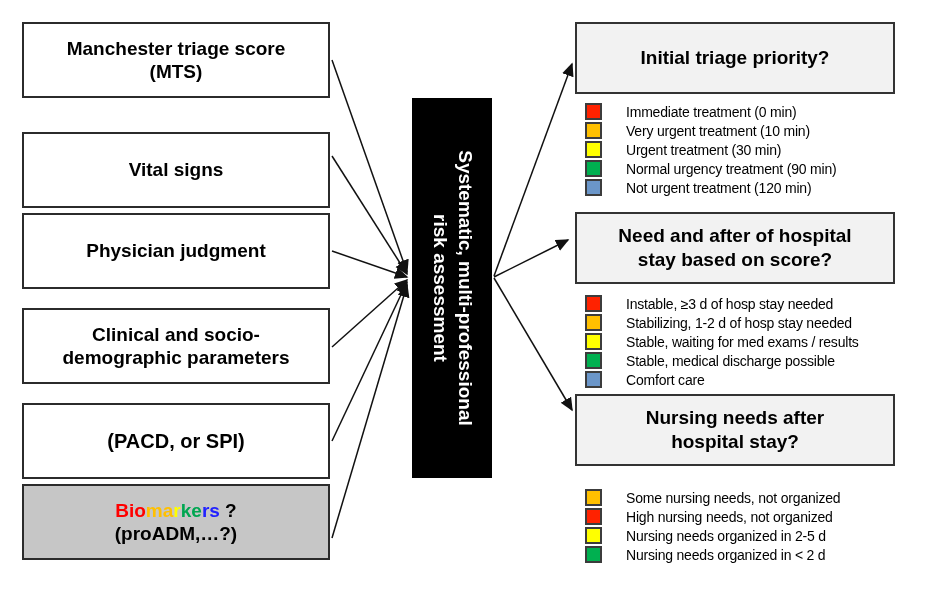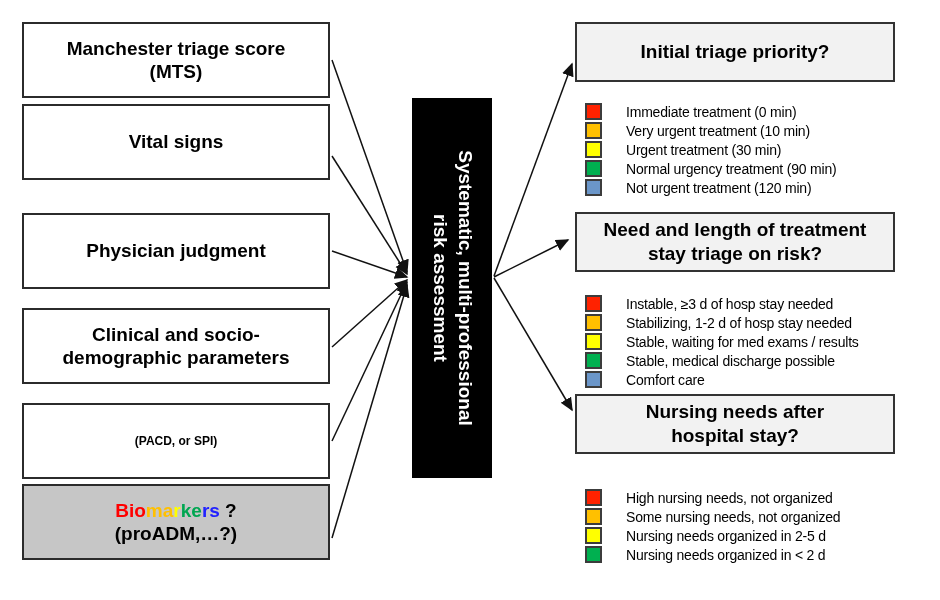--- a/index.html
+++ b/index.html
@@ -11,7 +11,7 @@
   .inbox{left:22px;width:308px;height:76px;background:#ffffff;border:2px solid #2b2b2b;
          font-weight:bold;font-size:19px;line-height:1.22;text-align:center;}
   .inbox .sub{font-size:12px;}
-  .outbox{left:575px;width:320px;height:60px;background:#f2f2f2;border:2px solid #333333;
+  .outbox{left:575px;width:320px;height:72px;background:#f2f2f2;border:2px solid #333333;
           font-weight:bold;font-size:19px;line-height:1.25;}
   .centerbox{position:absolute;left:412px;top:98px;width:80px;height:380px;background:#000000;}
   .centertext{position:absolute;top:50%;left:50%;width:380px;

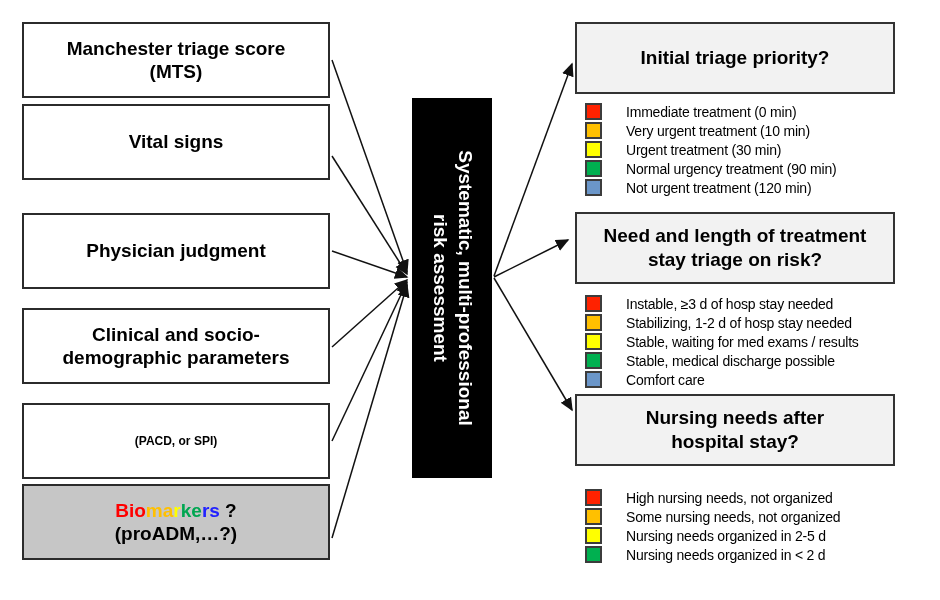--- a/index.html
+++ b/index.html
@@ -48,7 +48,7 @@
   <div>Manchester triage score</div>
   <div>(MTS)</div>
 </div>
-<div class="box inbox" style="top:104px">
+<div class="box inbox" style="top:132px">
   <div>Vital signs</div>
 </div>
 <div class="box inbox" style="top:213px">

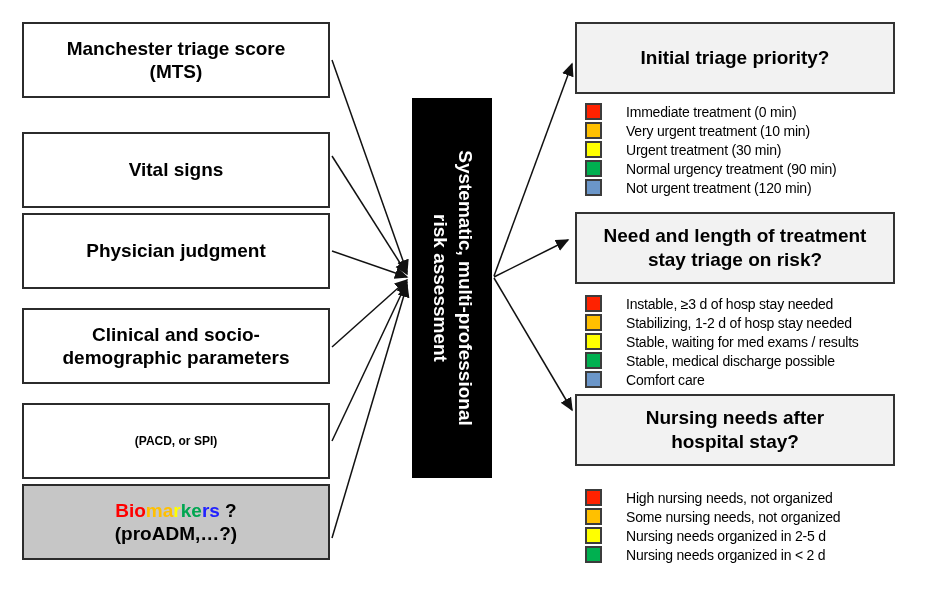--- a/index.html
+++ b/index.html
@@ -100,7 +100,7 @@
 </div>
 
 <div class="box outbox" style="top:212px">
-  <div>Need and length of treatment</div>
+  <div>Need and after of hospital</div>
   <div>stay triage on risk?</div>
 </div>
 <div class="legend" style="top:294px">

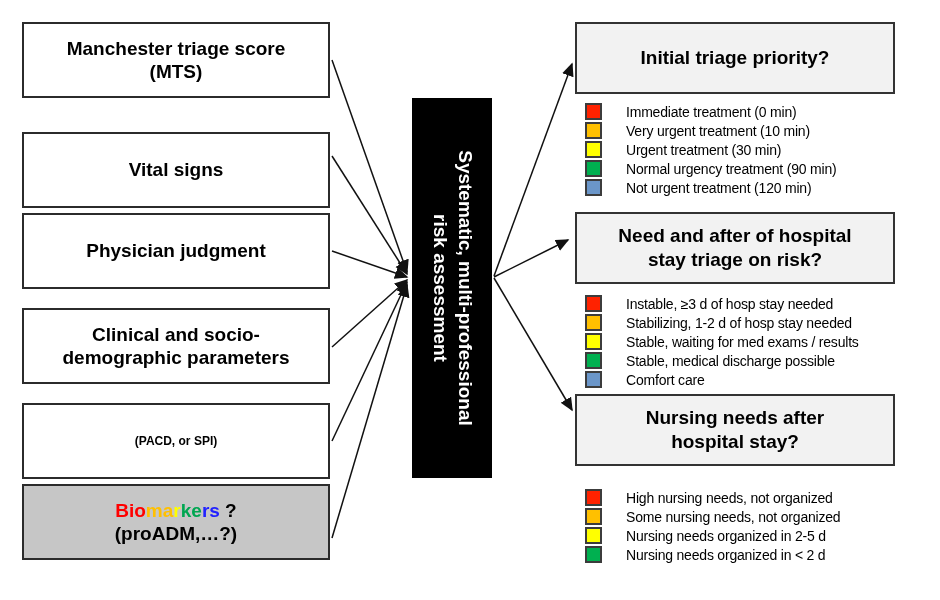--- a/index.html
+++ b/index.html
@@ -101,7 +101,7 @@
 
 <div class="box outbox" style="top:212px">
   <div>Need and after of hospital</div>
-  <div>stay triage on risk?</div>
+  <div>stay based on score?</div>
 </div>
 <div class="legend" style="top:294px">
   <div class="leg">

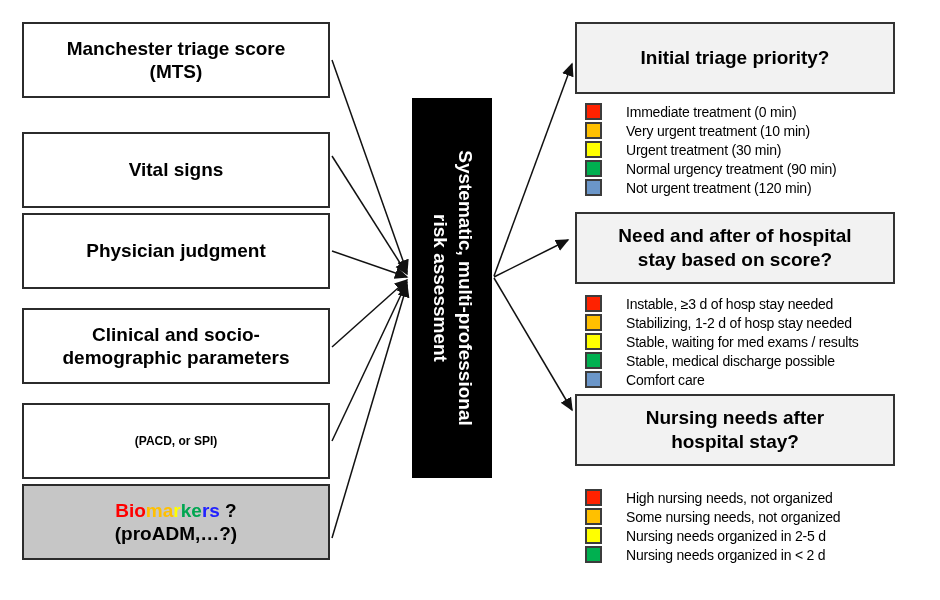--- a/index.html
+++ b/index.html
@@ -10,7 +10,7 @@
        align-items:center;justify-content:center;text-align:center;}
   .inbox{left:22px;width:308px;height:76px;background:#ffffff;border:2px solid #2b2b2b;
          font-weight:bold;font-size:19px;line-height:1.22;text-align:center;}
-  .inbox .sub{font-size:12px;}
+  .inbox .sub{font-size:20px;}
   .outbox{left:575px;width:320px;height:72px;background:#f2f2f2;border:2px solid #333333;
           font-weight:bold;font-size:19px;line-height:1.25;}
   .centerbox{position:absolute;left:412px;top:98px;width:80px;height:380px;background:#000000;}

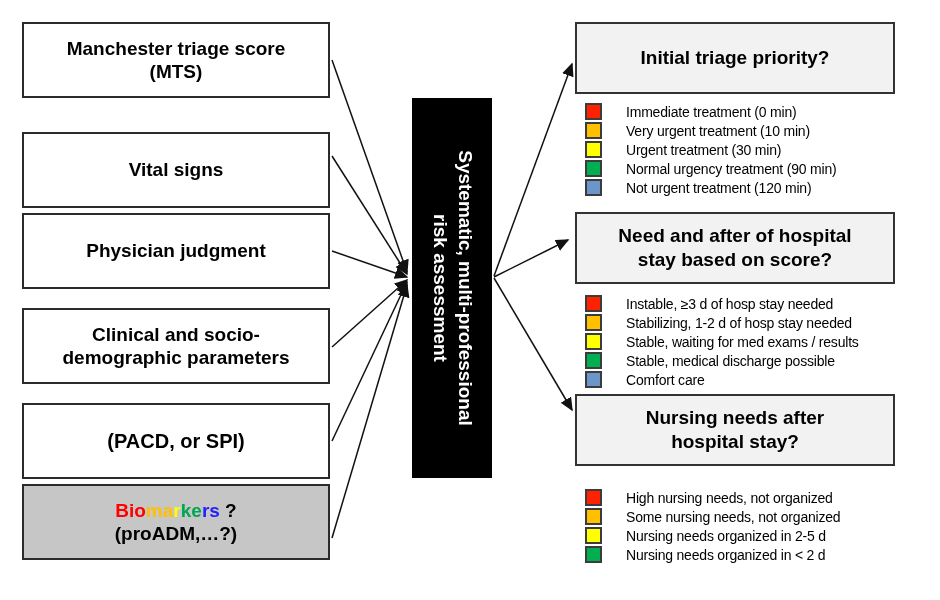--- a/index.html
+++ b/index.html
@@ -132,12 +132,12 @@
 </div>
 <div class="legend" style="top:488px">
   <div class="leg">
+    <span class="sw" style="background-color: rgb(255, 192, 0);"></span>
+    <span class="leg-label">Some nursing needs, not organized</span>
+  </div>
+  <div class="leg">
     <span class="sw" style="background-color: rgb(255, 34, 0);"></span>
     <span class="leg-label">High nursing needs, not organized</span>
-  </div>
-  <div class="leg">
-    <span class="sw" style="background-color: rgb(255, 192, 0);"></span>
-    <span class="leg-label">Some nursing needs, not organized</span>
   </div>
   <div class="leg">
     <span class="sw" style="background-color: rgb(255, 255, 0);"></span>

